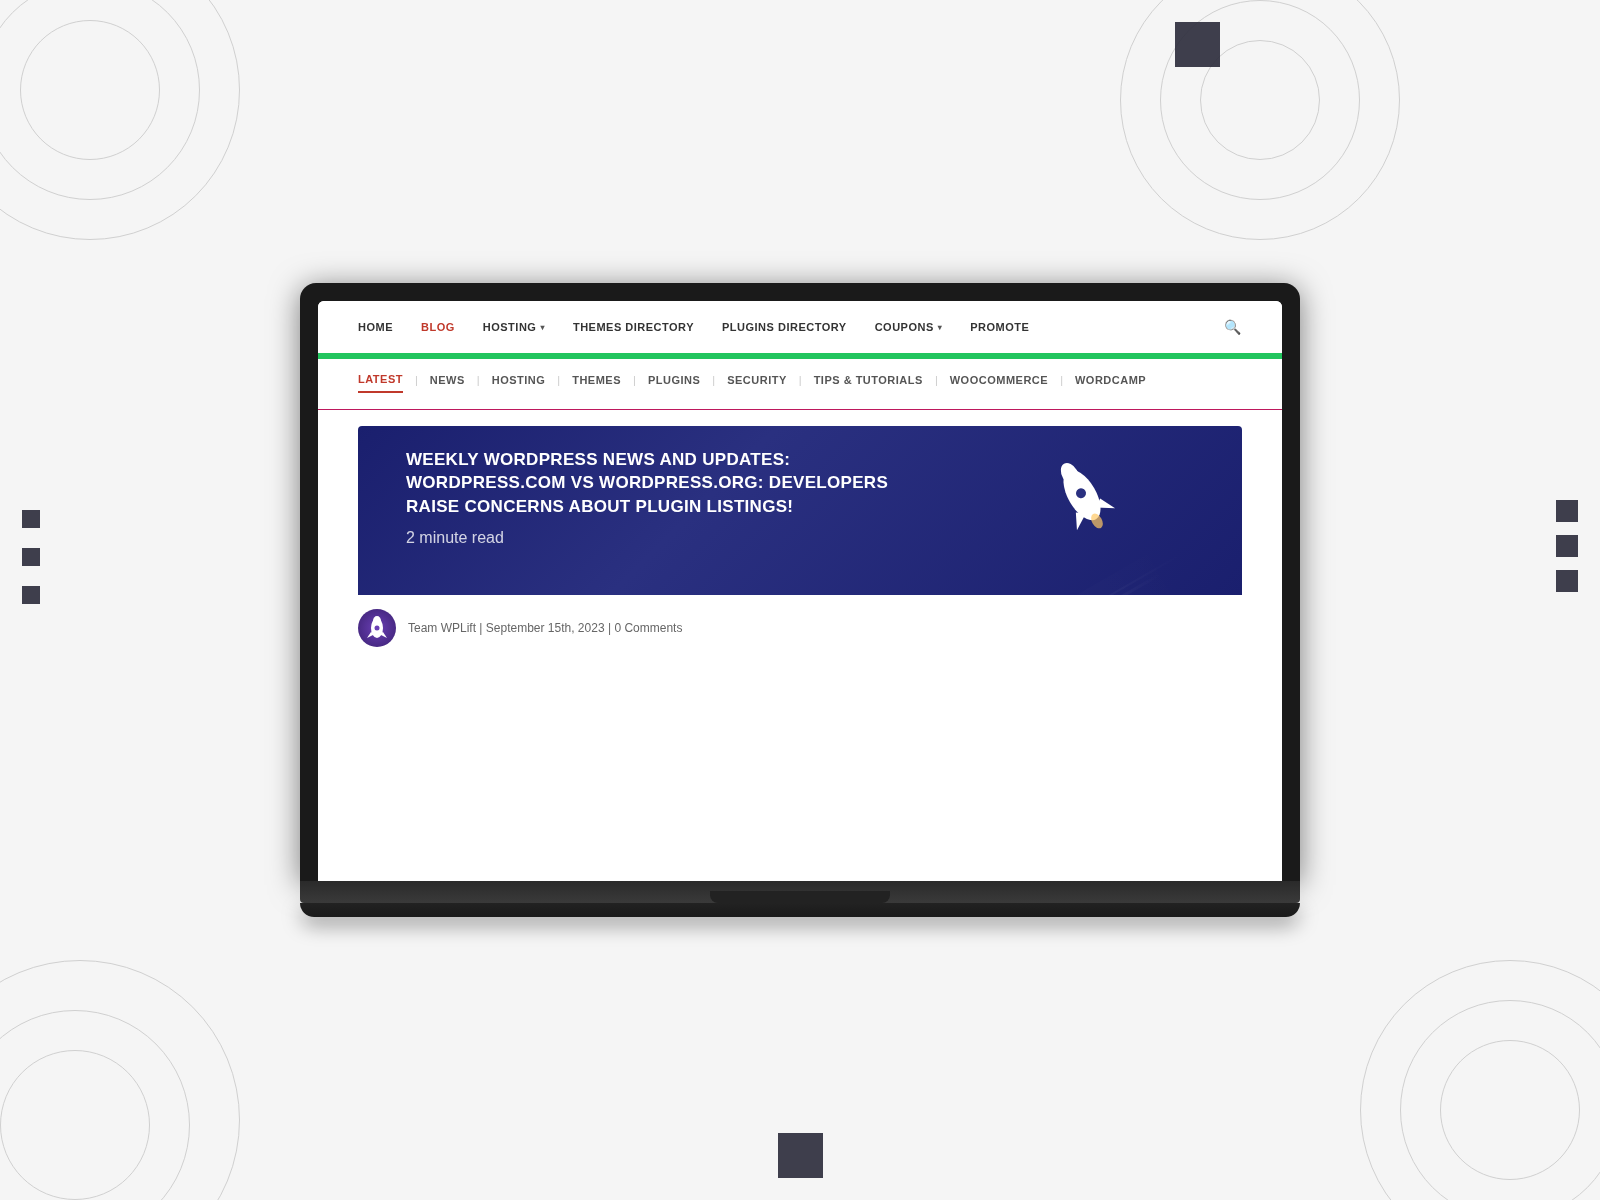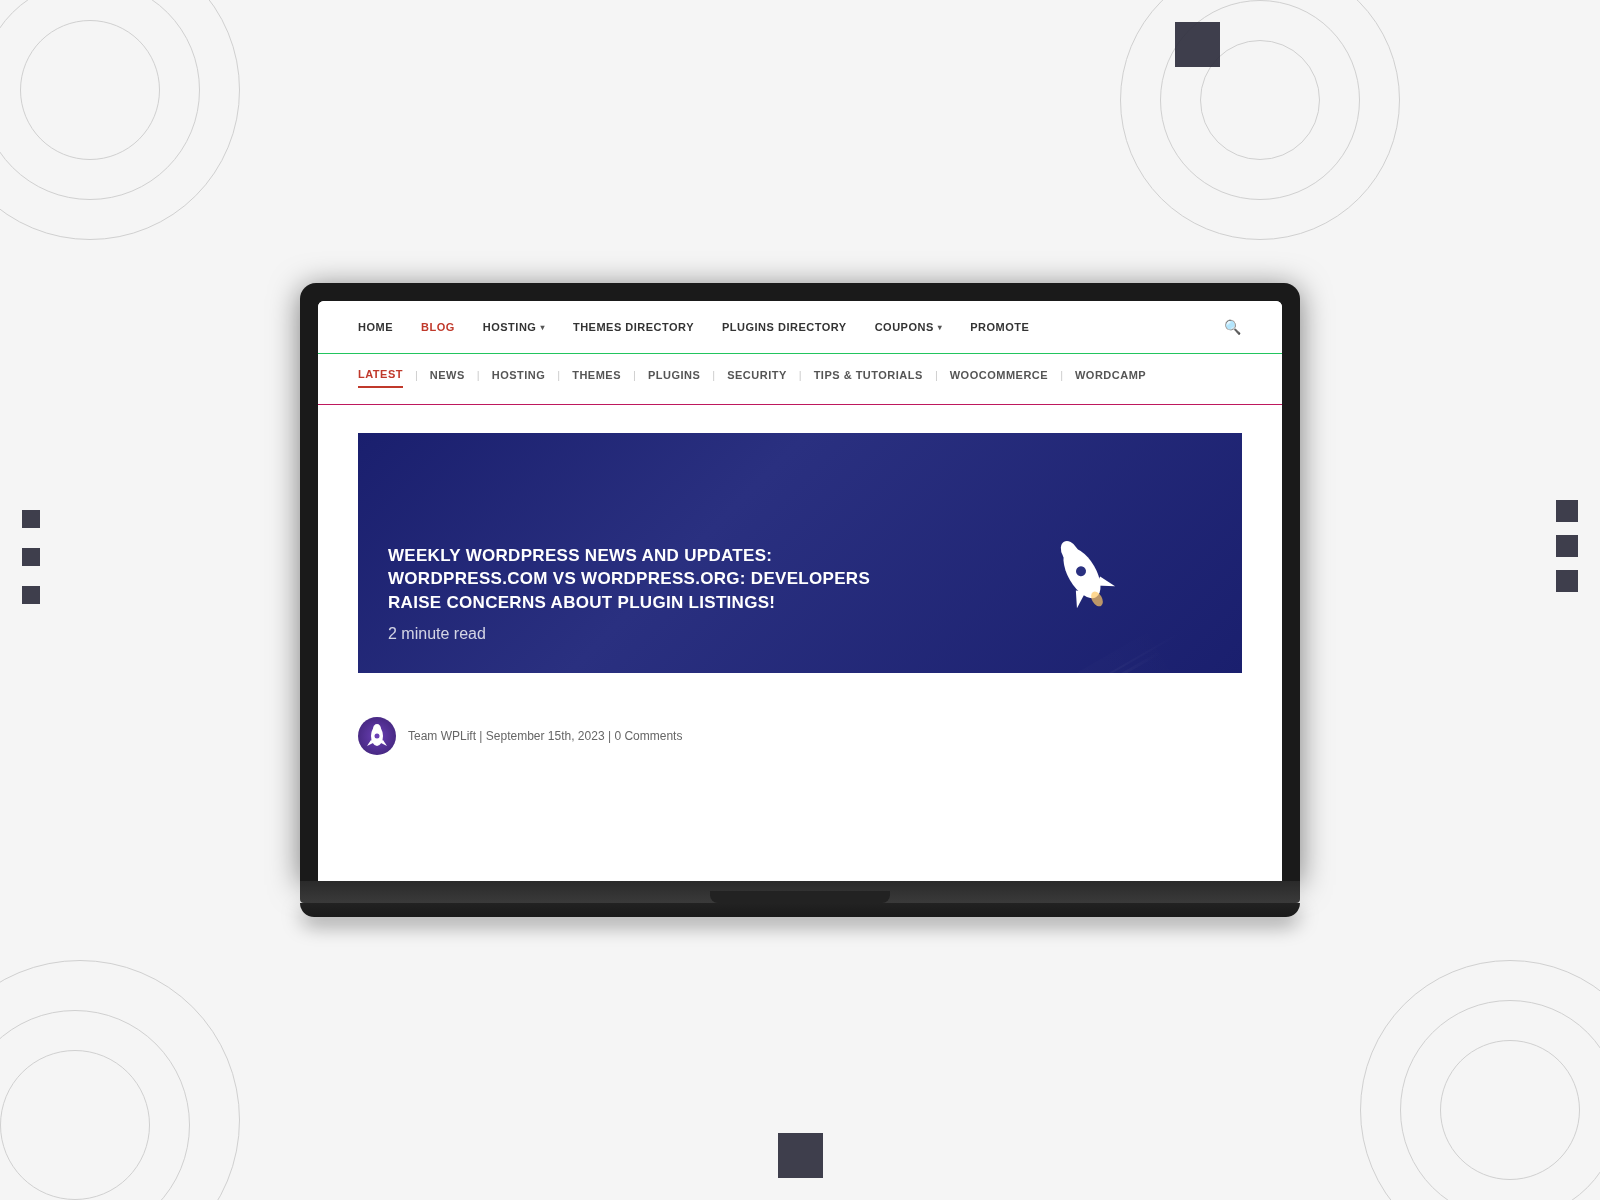--- a/index.html
+++ b/index.html
@@ -102,7 +102,7 @@
       display: flex;
       align-items: center;
       padding: 18px 40px;
-      border-bottom: 1px solid #22c55e;
+      border-bottom: 6px solid #22c55e;
       gap: 28px;
     }
 

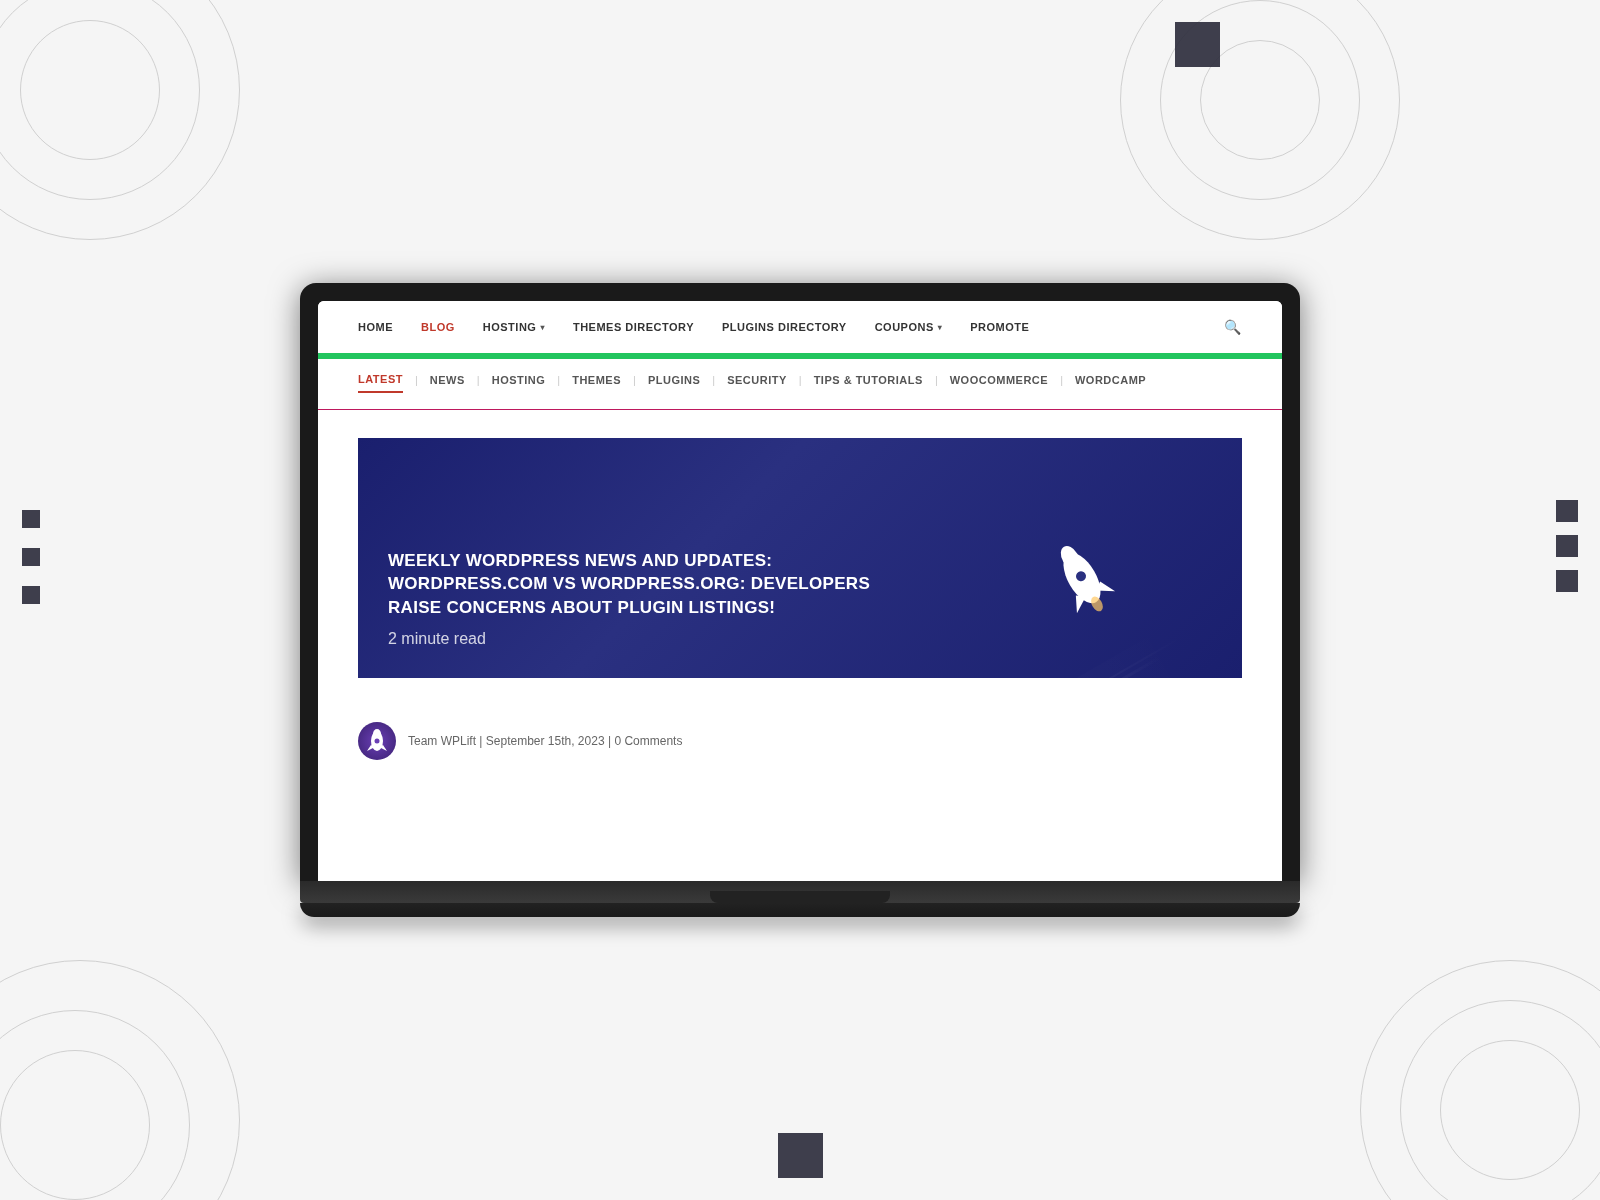--- a/index.html
+++ b/index.html
@@ -193,13 +193,12 @@
 
     .featured-image {
       background: linear-gradient(135deg, #1a1f6e 0%, #2a3080 40%, #1a1f6e 100%);
-      height: 240px;
+      height: 169px;
       position: relative;
       overflow: hidden;
       display: flex;
       align-items: flex-end;
-      padding: 30px;
-      margin-top: 12px;
+      padding: 48px;
     }
 
     

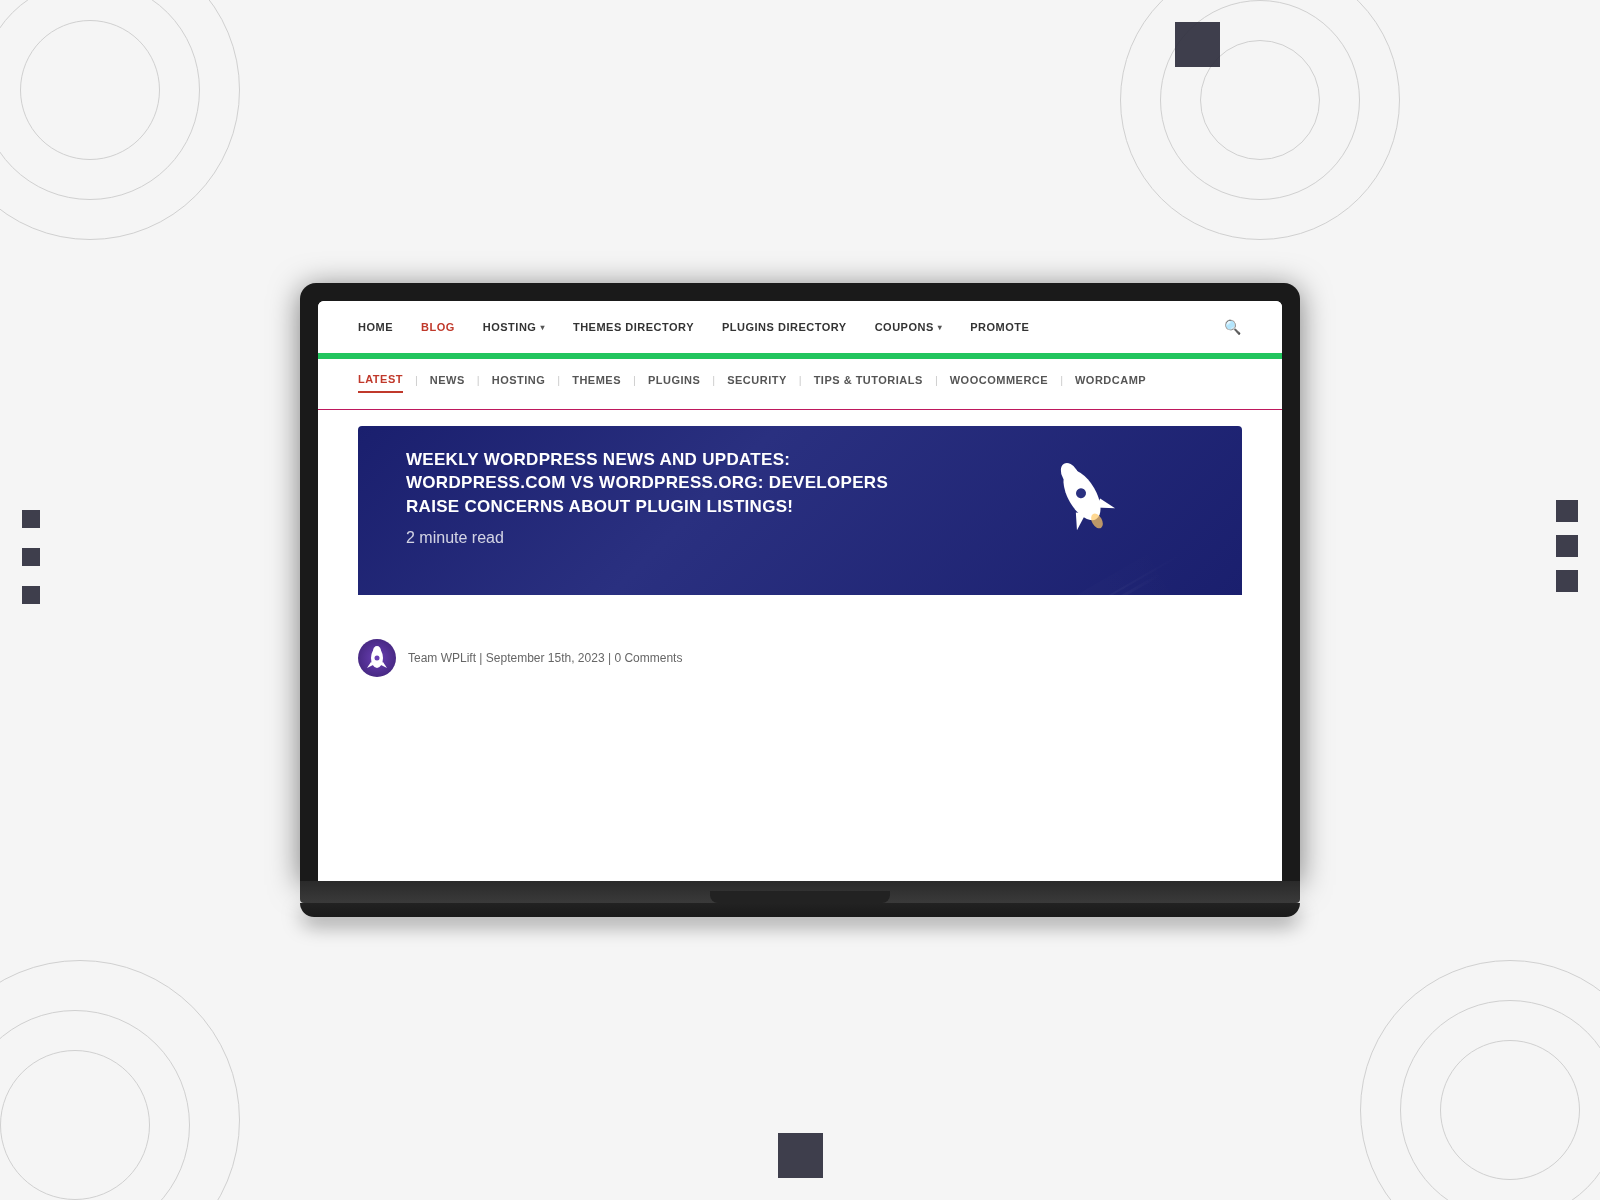--- a/index.html
+++ b/index.html
@@ -277,9 +277,8 @@
     .post-meta {
       display: flex;
       align-items: center;
-      padding: 26px 0 0;
+      padding: 14px 0 0;
       gap: 12px;
-      margin-top: 18px;
     }
 
     .author-avatar {

